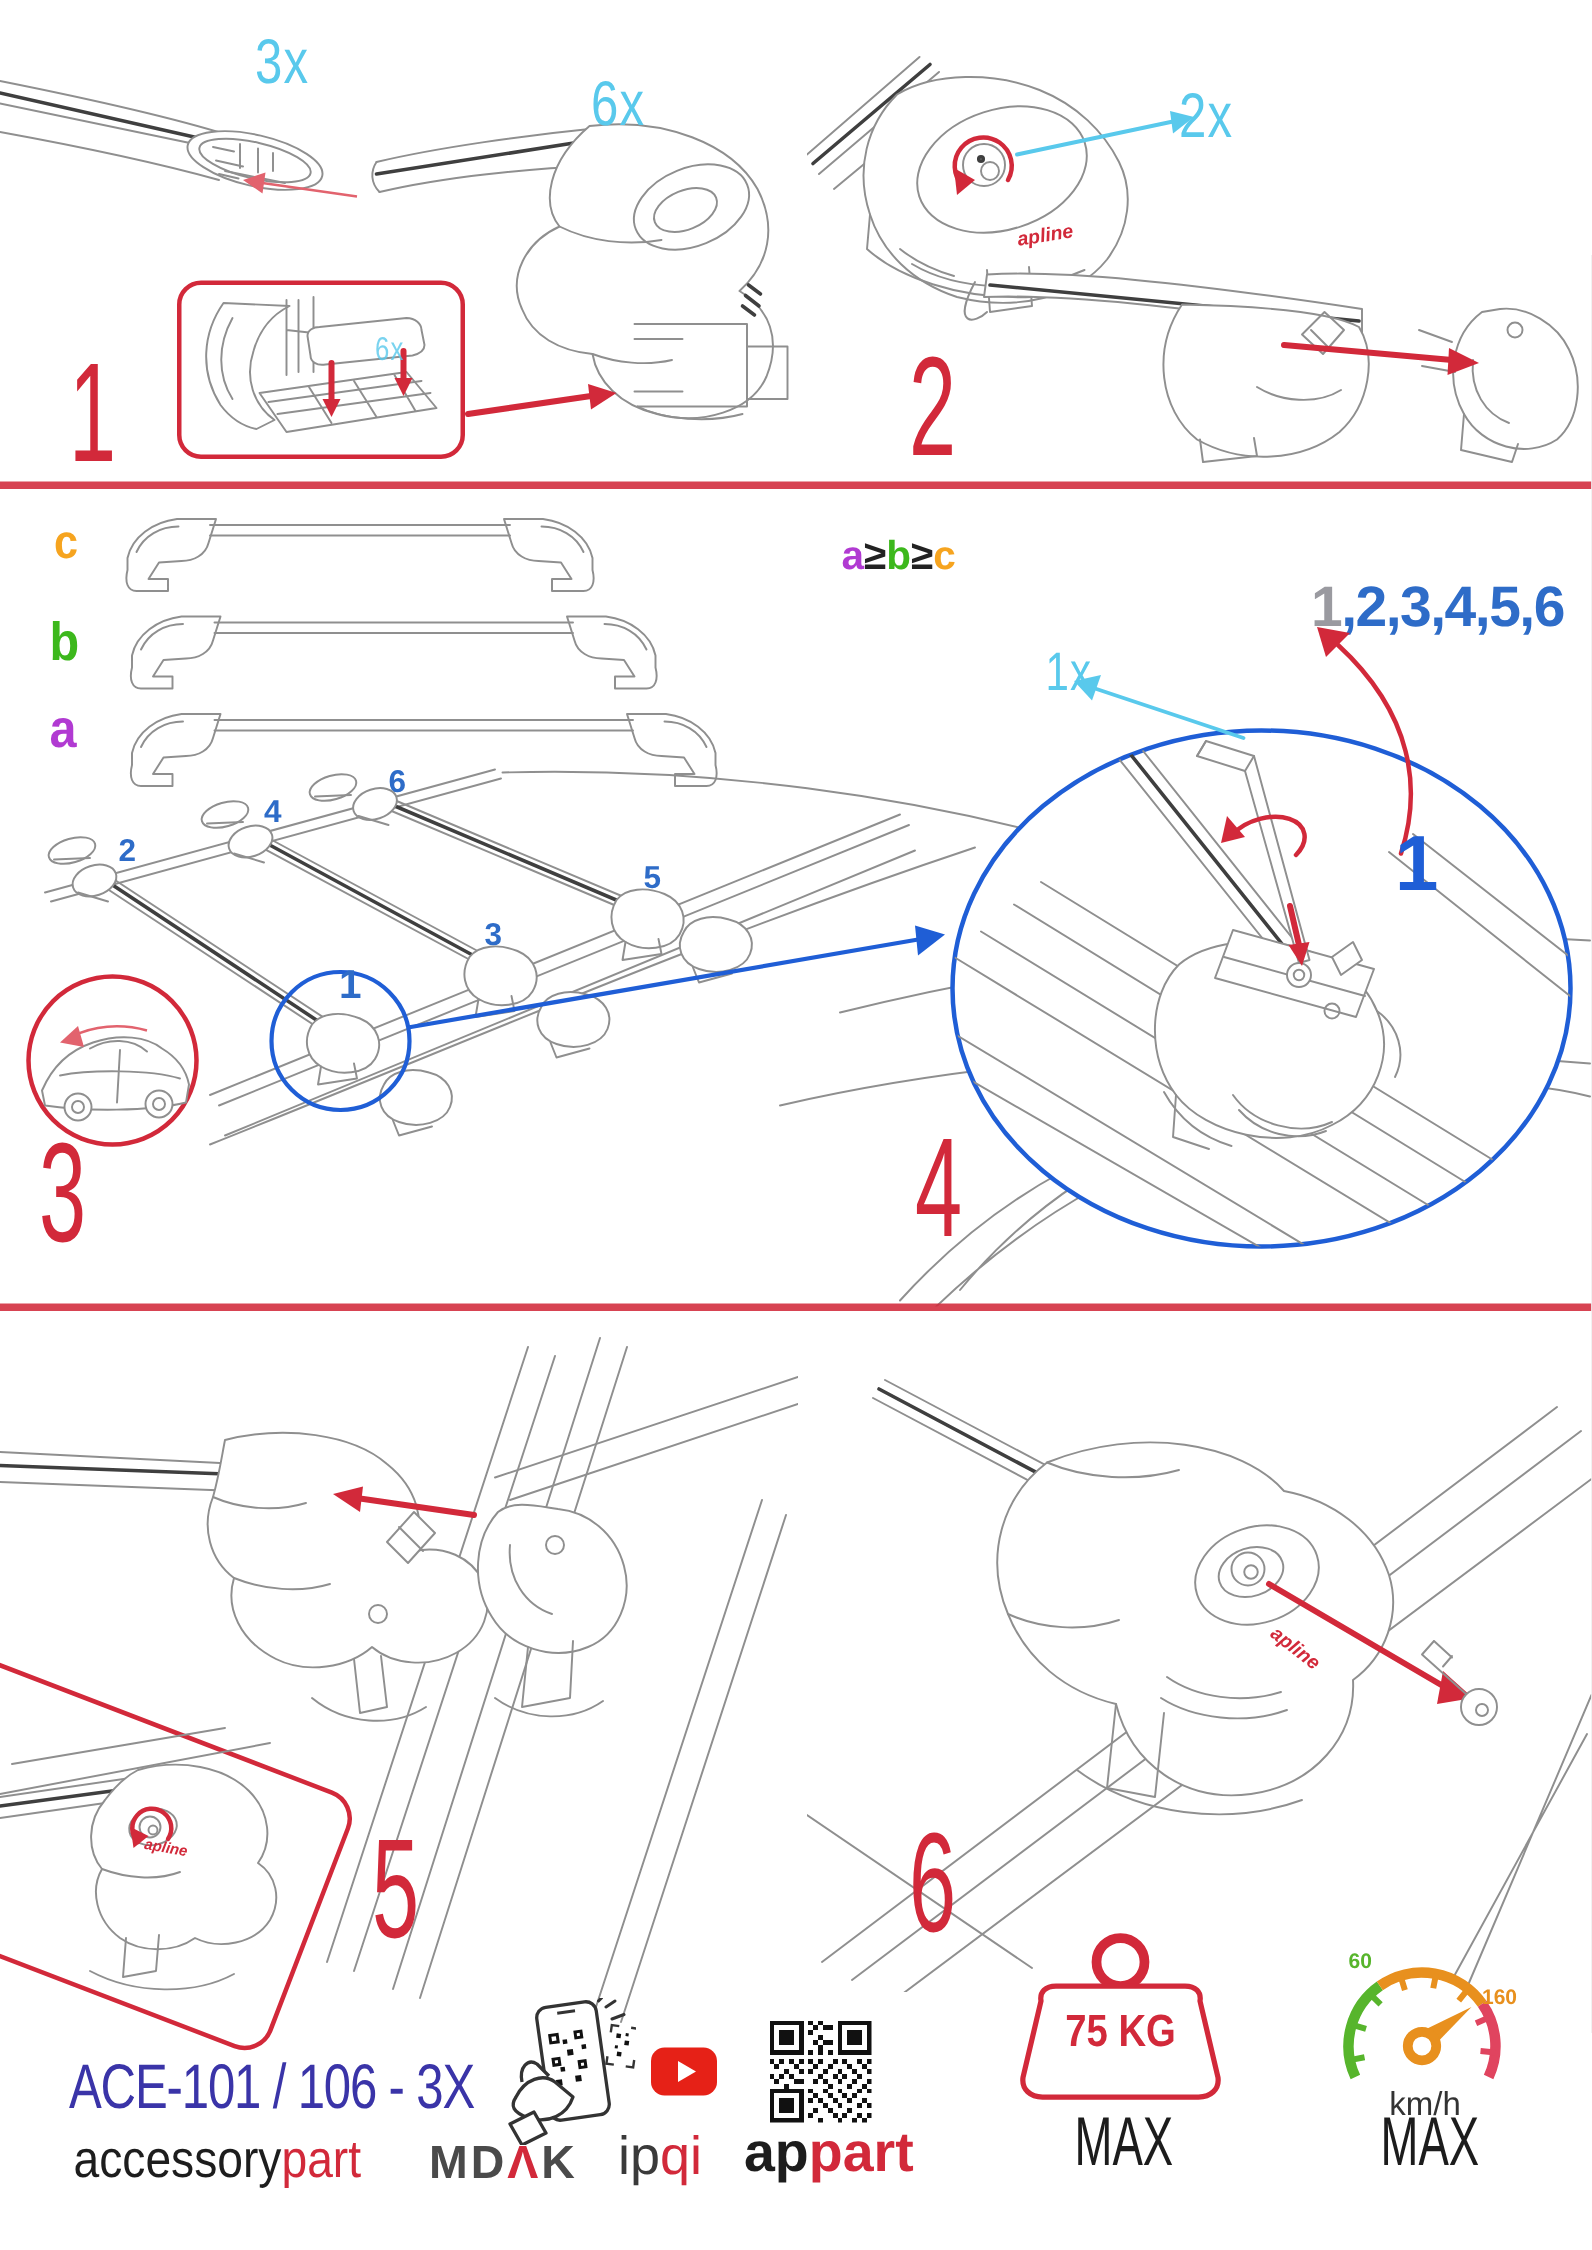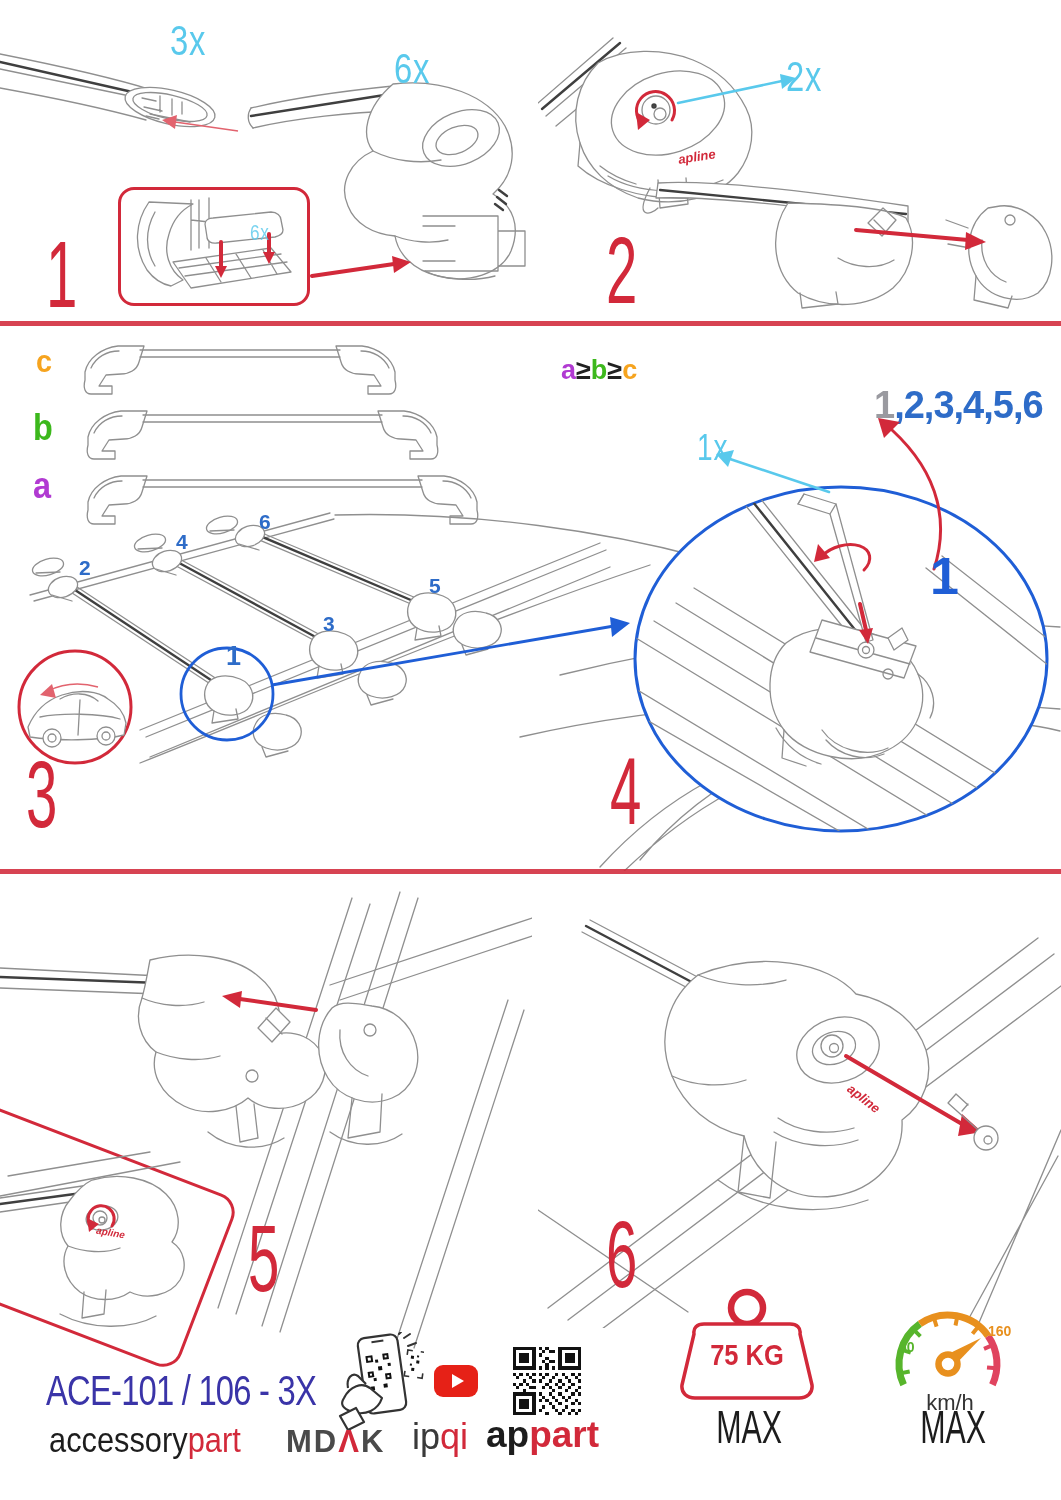--- a/index.html
+++ b/index.html
@@ -427,7 +427,7 @@
     <polygon points="61,66 69,78 98,48" fill="var(--c-speed_orange)"></polygon>
     <circle cx="65" cy="74" r="9.5" fill="#fff" stroke="var(--c-speed_orange)" stroke-width="6.5"></circle>
   </svg>
-  <div class="spd" style="left:899px;top:1340px;color:var(--c-speed_green)">60</div>
+  <div class="spd" style="left:899px;top:1300px;color:var(--c-speed_green)">60</div>
   <div class="spd" style="left:988px;top:1324px;color:var(--c-speed_orange)">160</div>
   <div class="kmh" style="left:920px;top:1390px;width:60px">km/h</div>
   <div class="max" style="left:905px;top:1404px;width:90px">MAX</div>

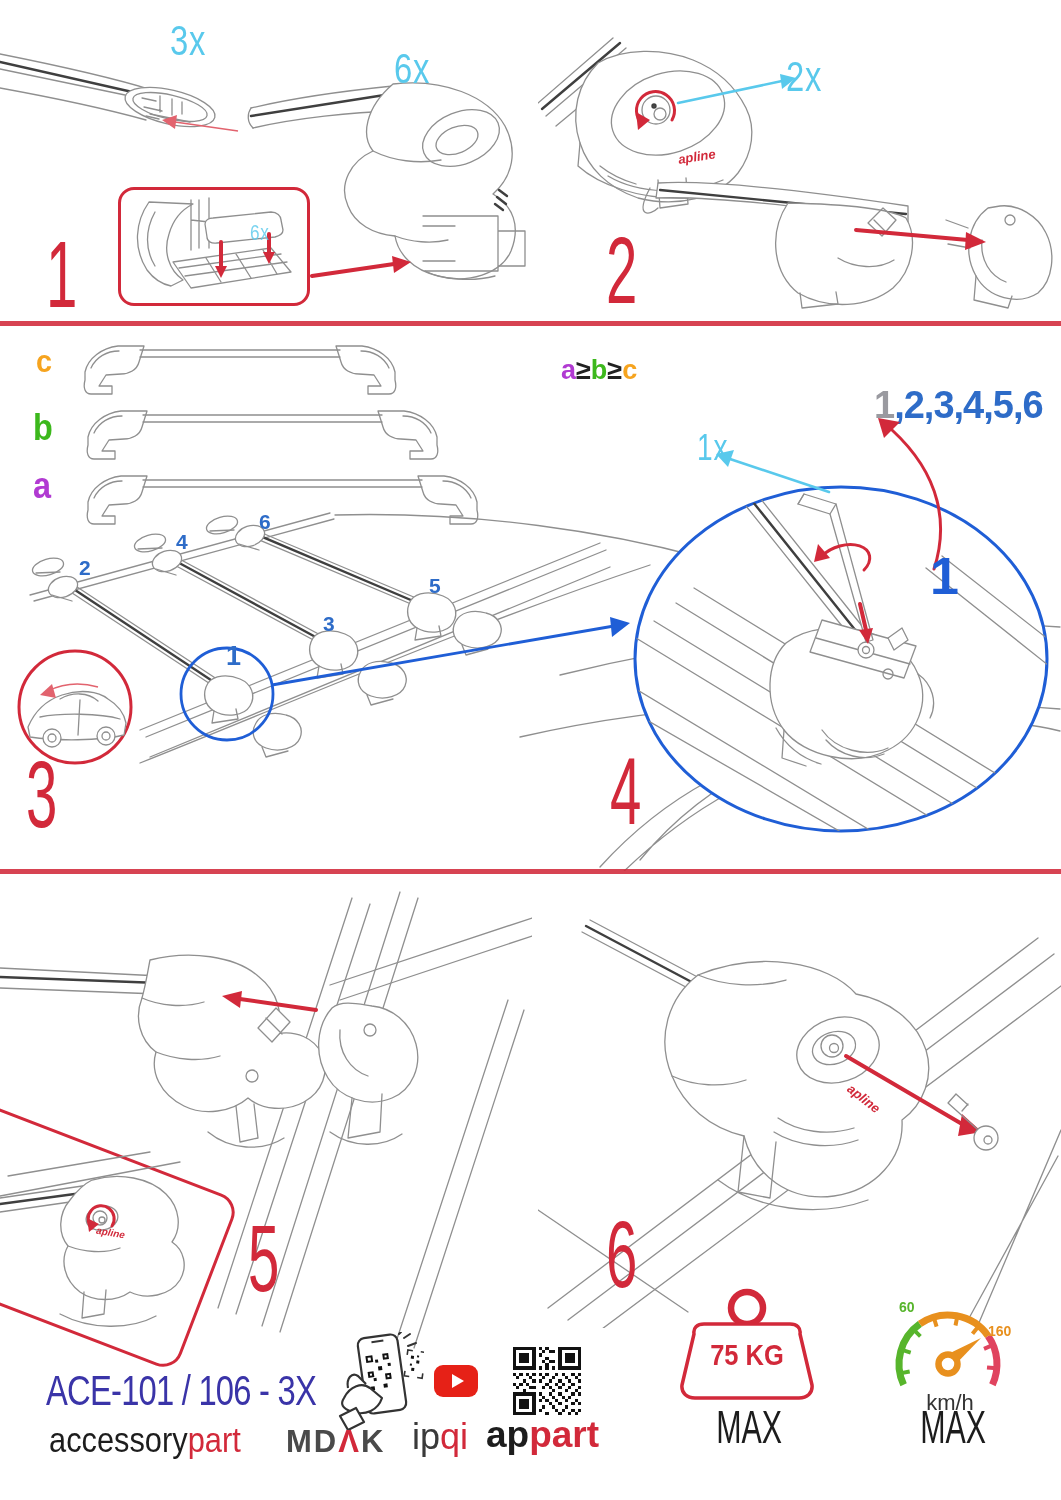--- a/index.html
+++ b/index.html
@@ -403,7 +403,7 @@
       M8 8h1v1h-1z M10 8h1v1h-1z M13 8h1v1h-1z M15 8h1v1h-1z M18 8h1v1h-1z M20 8h1v1h-1z M9 9h1v1h-1z M12 9h1v1h-1z M16 9h1v1h-1z M19 9h1v1h-1z M8 10h1v1h-1z M11 10h1v1h-1z M14 10h1v1h-1z M17 10h1v1h-1z M20 10h1v1h-1z M10 11h1v1h-1z M13 11h1v1h-1z M15 11h1v1h-1z M18 11h1v1h-1z M9 12h1v1h-1z M11 12h1v1h-1z M14 12h1v1h-1z M17 12h1v1h-1z M20 12h1v1h-1z M12 13h1v1h-1z M16 13h1v1h-1z M19 13h1v1h-1z
       M8 14h1v1h-1z M11 14h1v1h-1z M14 14h1v1h-1z M18 14h1v1h-1z M20 14h1v1h-1z M9 15h1v1h-1z M12 15h1v1h-1z M15 15h1v1h-1z M17 15h1v1h-1z M8 16h1v1h-1z M10 16h1v1h-1z M13 16h1v1h-1z M16 16h1v1h-1z M19 16h1v1h-1z M11 17h1v1h-1z M14 17h1v1h-1z M18 17h1v1h-1z M20 17h1v1h-1z M9 18h1v1h-1z M12 18h1v1h-1z M16 18h1v1h-1z M8 19h1v1h-1z M13 19h1v1h-1z M15 19h1v1h-1z M18 19h1v1h-1z M10 20h1v1h-1z M14 20h1v1h-1z M17 20h1v1h-1z M19 20h1v1h-1z M20 19h1v1h-1z"></path>
   </svg>
-  <div class="apline" style="left:486px;top:1416px">
+  <div class="apline" style="left:496px;top:1416px">
     <span>ap</span>
       <span style="color:var(--c-red)">part</span>
   </div>

